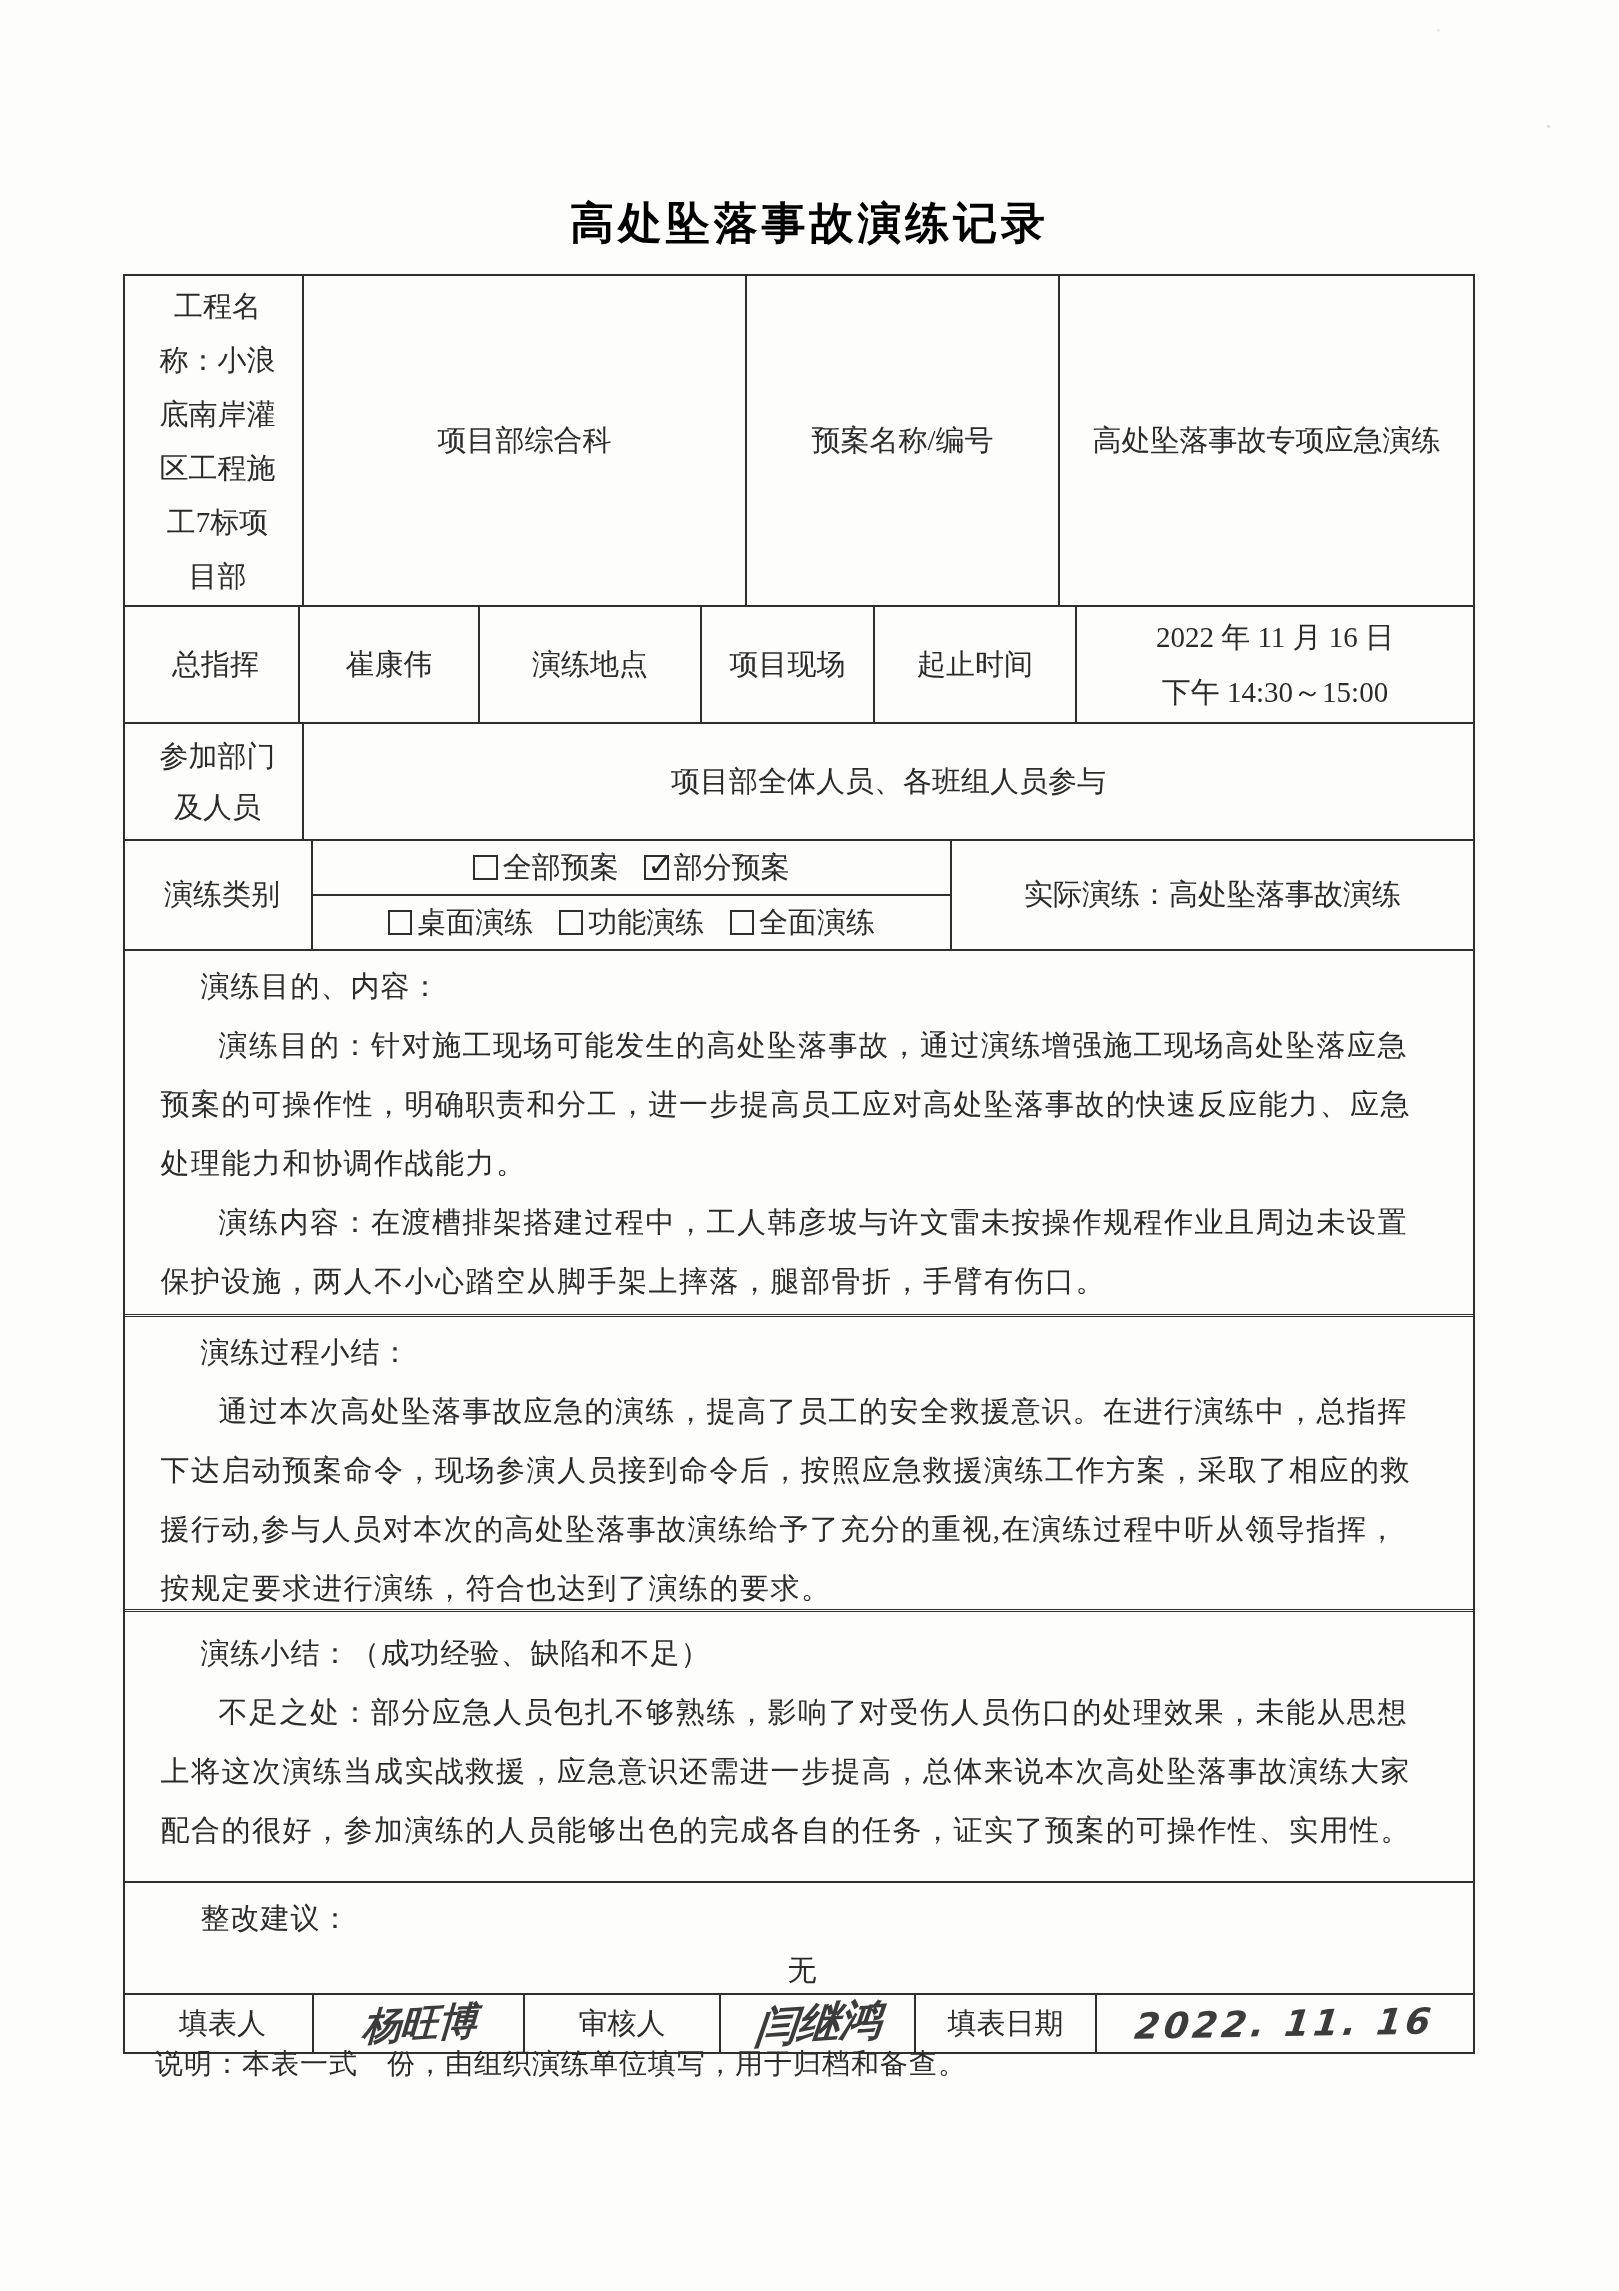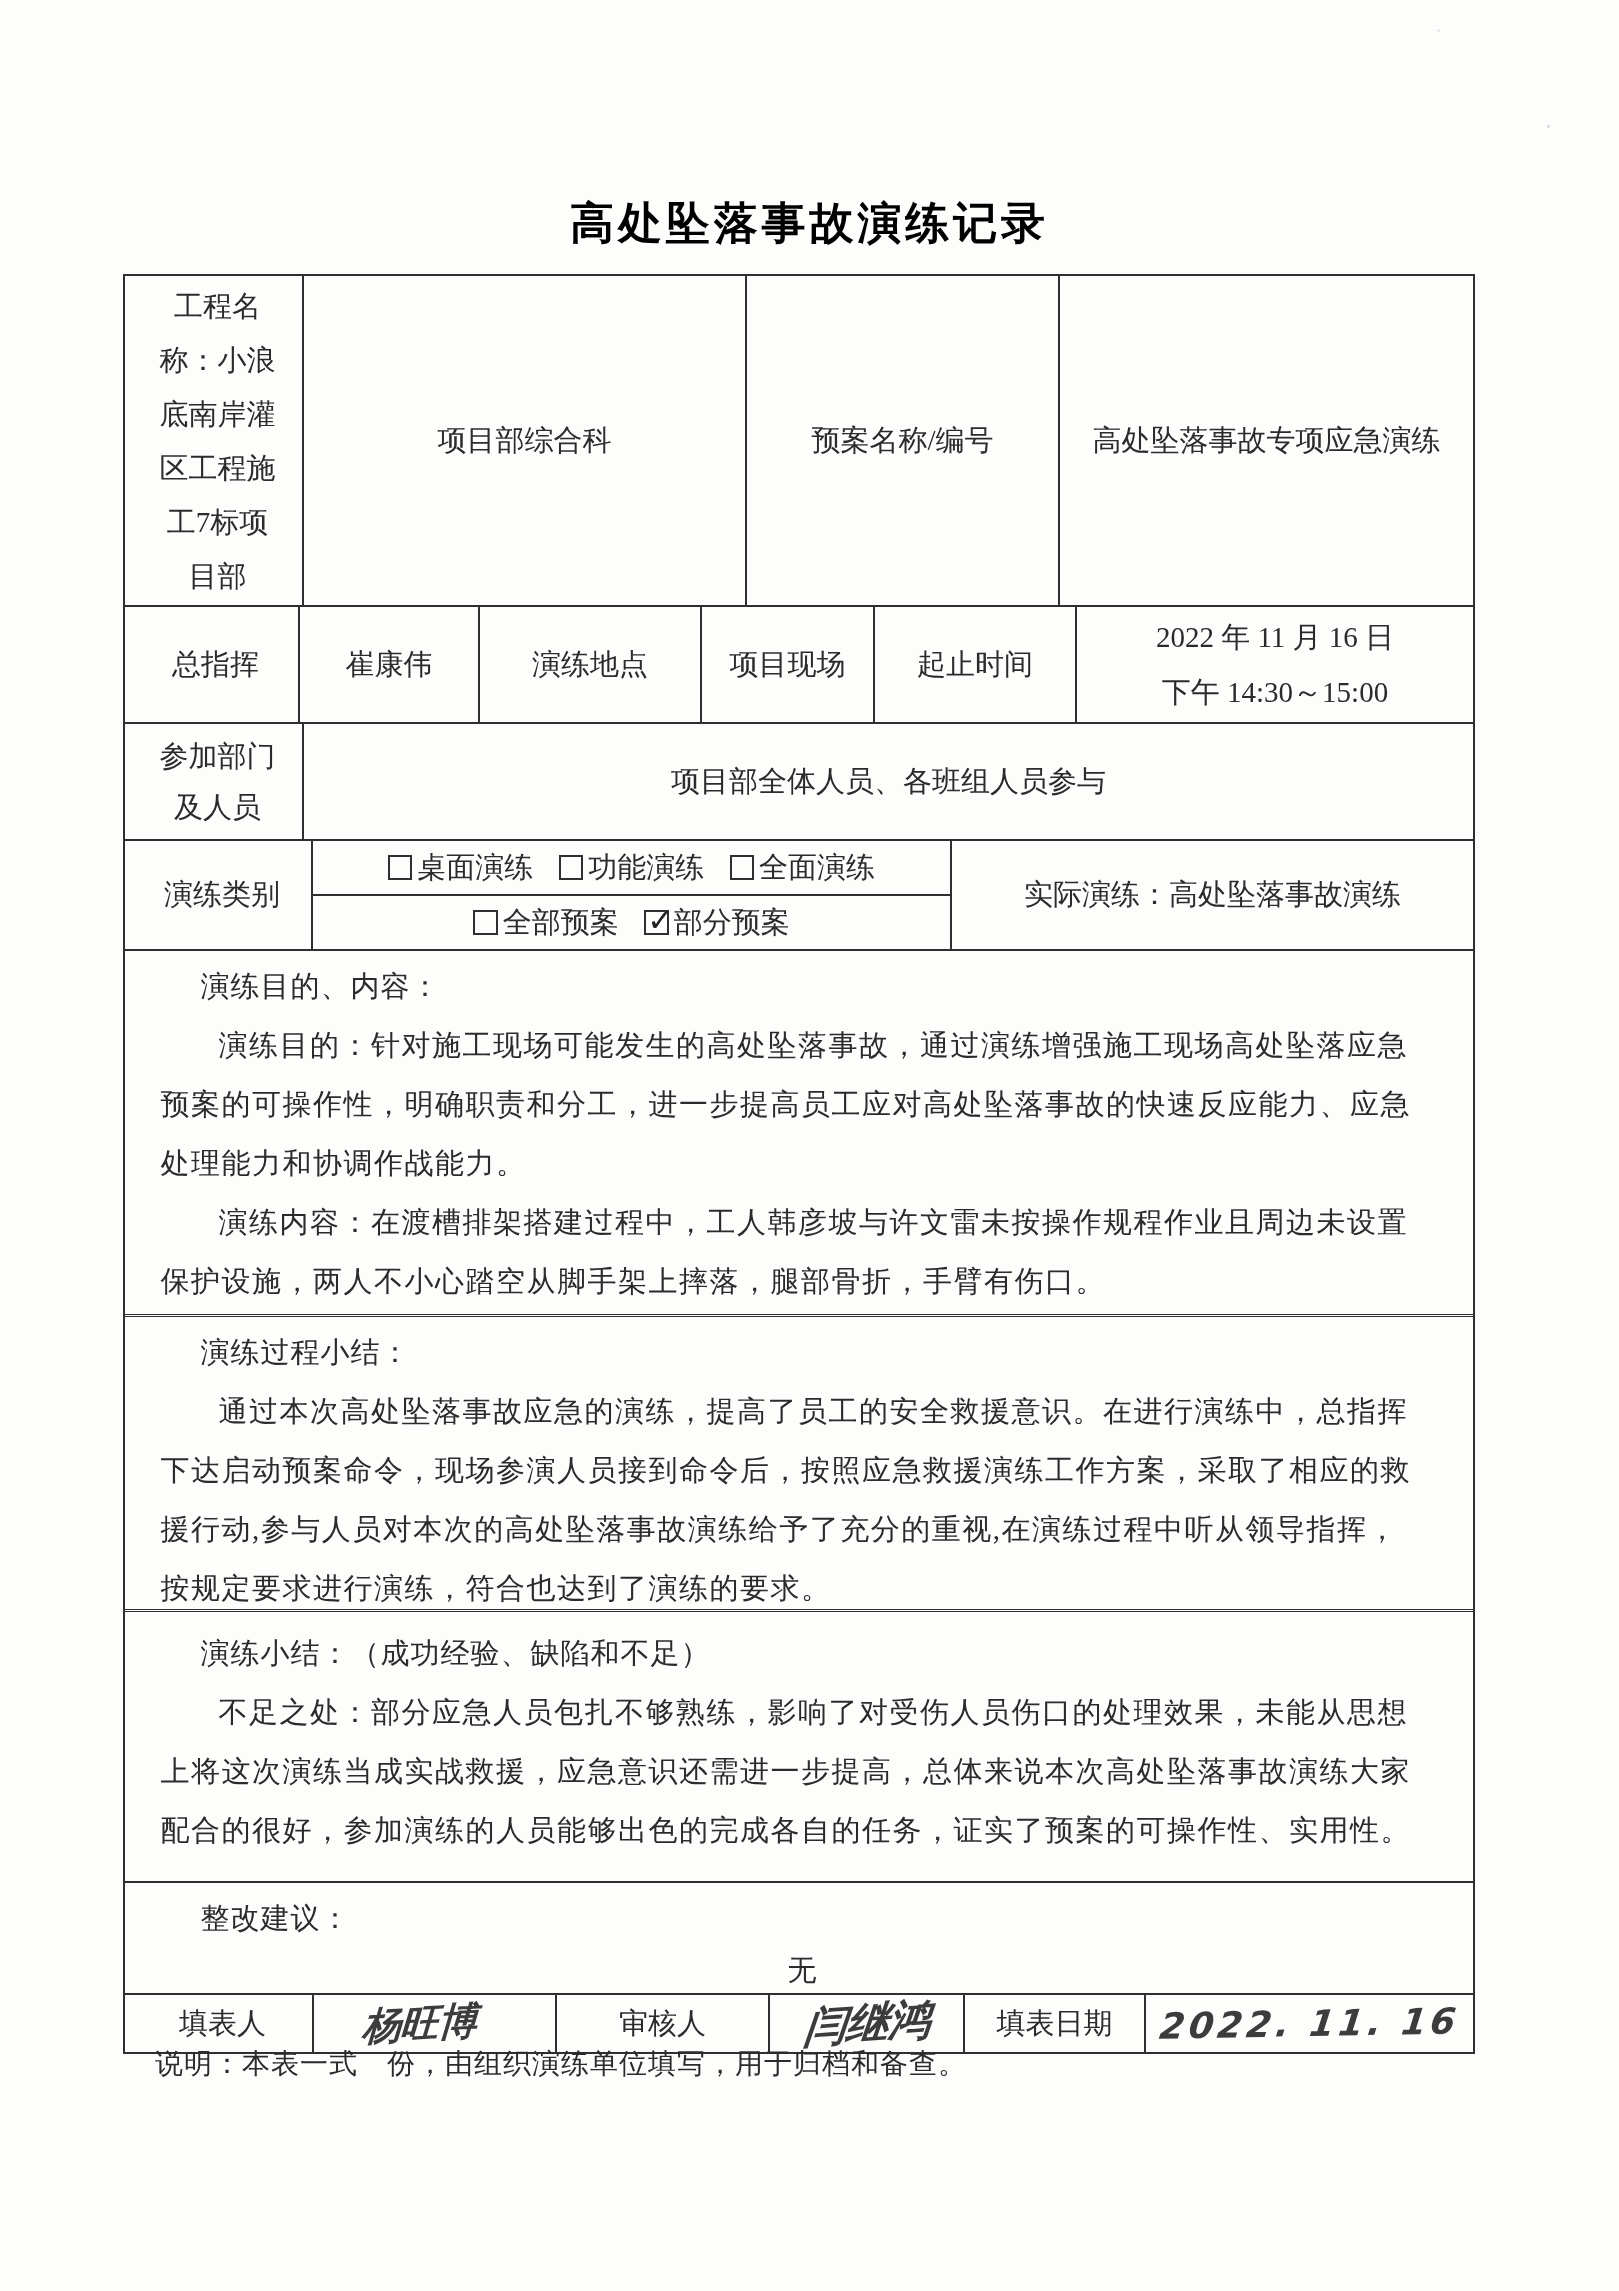--- a/index.html
+++ b/index.html
@@ -109,6 +109,16 @@
       <div class="subrow">
         <span class="cb-item">
           <span class="cb"></span>
+          <span>全部预案</span>
+        </span>
+        <span class="cb-item">
+          <span class="cb checked"></span>
+          <span>部分预案</span>
+        </span>
+      </div>
+      <div class="subrow">
+        <span class="cb-item">
+          <span class="cb"></span>
           <span>桌面演练</span>
         </span>
         <span class="cb-item">
@@ -118,16 +128,6 @@
         <span class="cb-item">
           <span class="cb"></span>
           <span>全面演练</span>
-        </span>
-      </div>
-      <div class="subrow">
-        <span class="cb-item">
-          <span class="cb"></span>
-          <span>全部预案</span>
-        </span>
-        <span class="cb-item">
-          <span class="cb checked"></span>
-          <span>部分预案</span>
         </span>
       </div>
     </div>

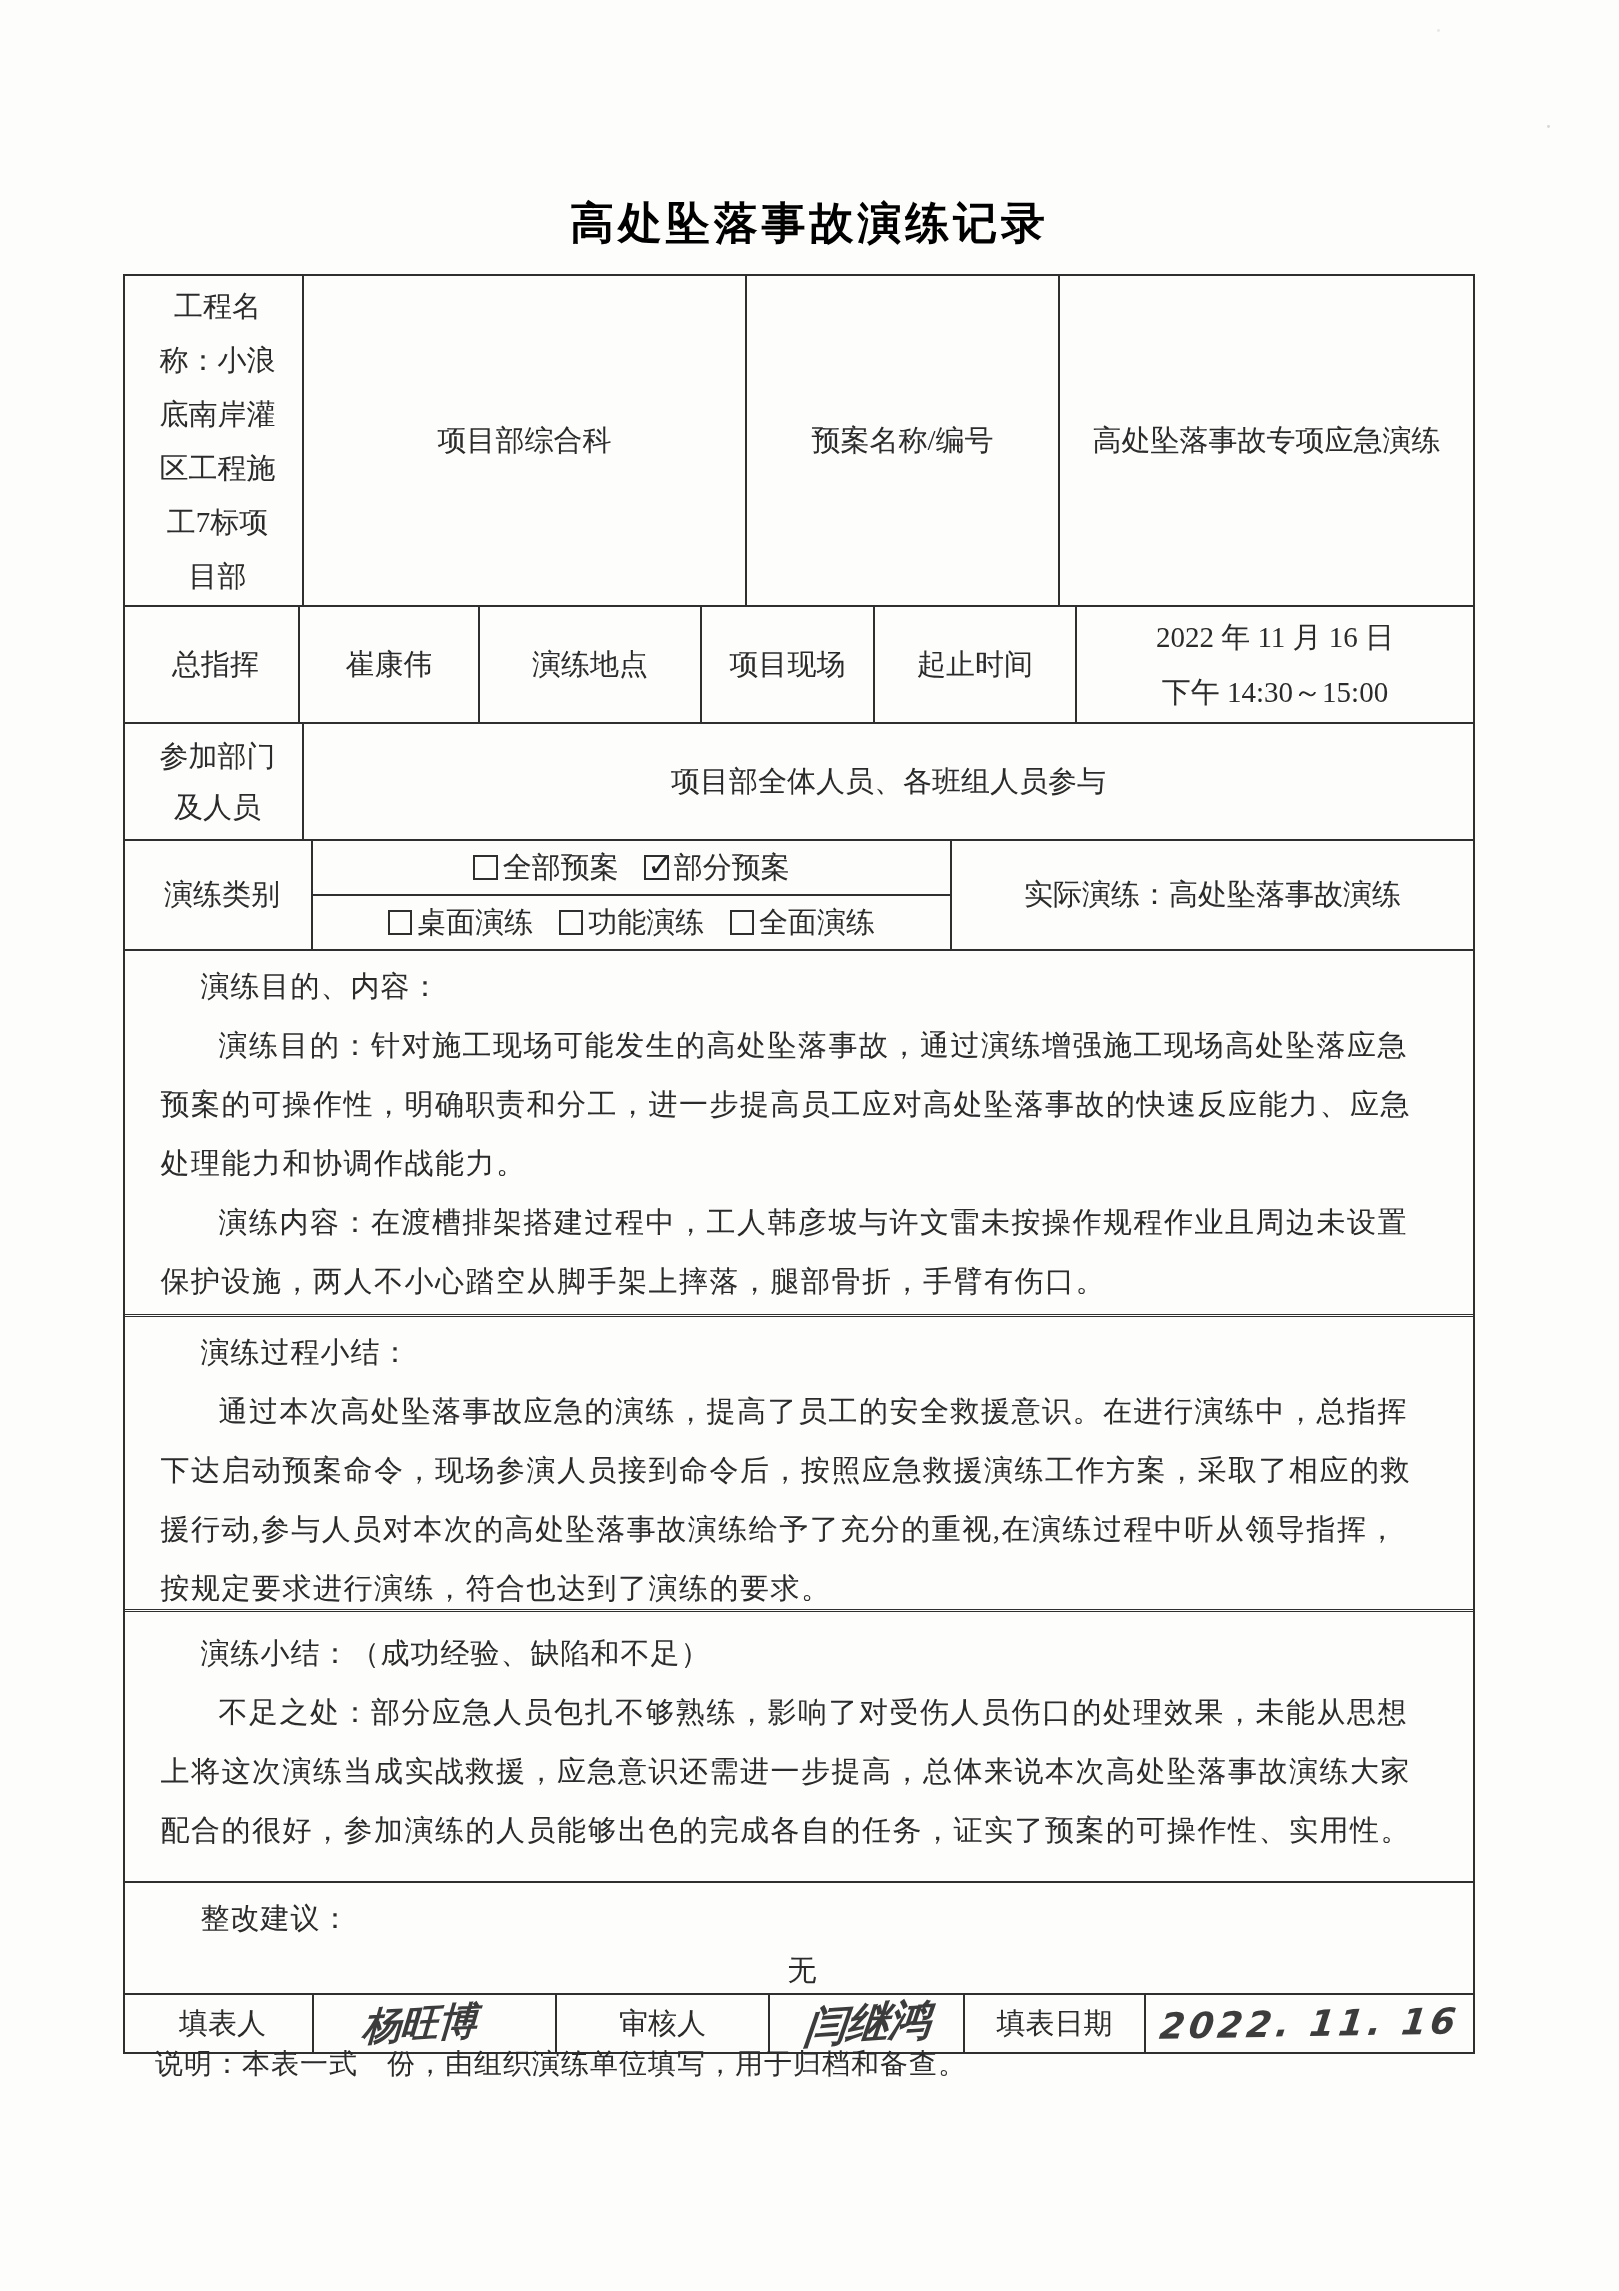--- a/index.html
+++ b/index.html
@@ -176,7 +176,7 @@
     <div class="cell" style="width:211px;overflow:visible;">
       <span class="handwrite sig1">杨旺博</span>
     </div>
-    <div class="cell" style="width:213px;margin-left:32px;">审核人</div>
+    <div class="cell" style="width:196px;">审核人</div>
     <div class="cell" style="width:195px;overflow:visible;">
       <span class="handwrite sig2">闫继鸿</span>
     </div>

